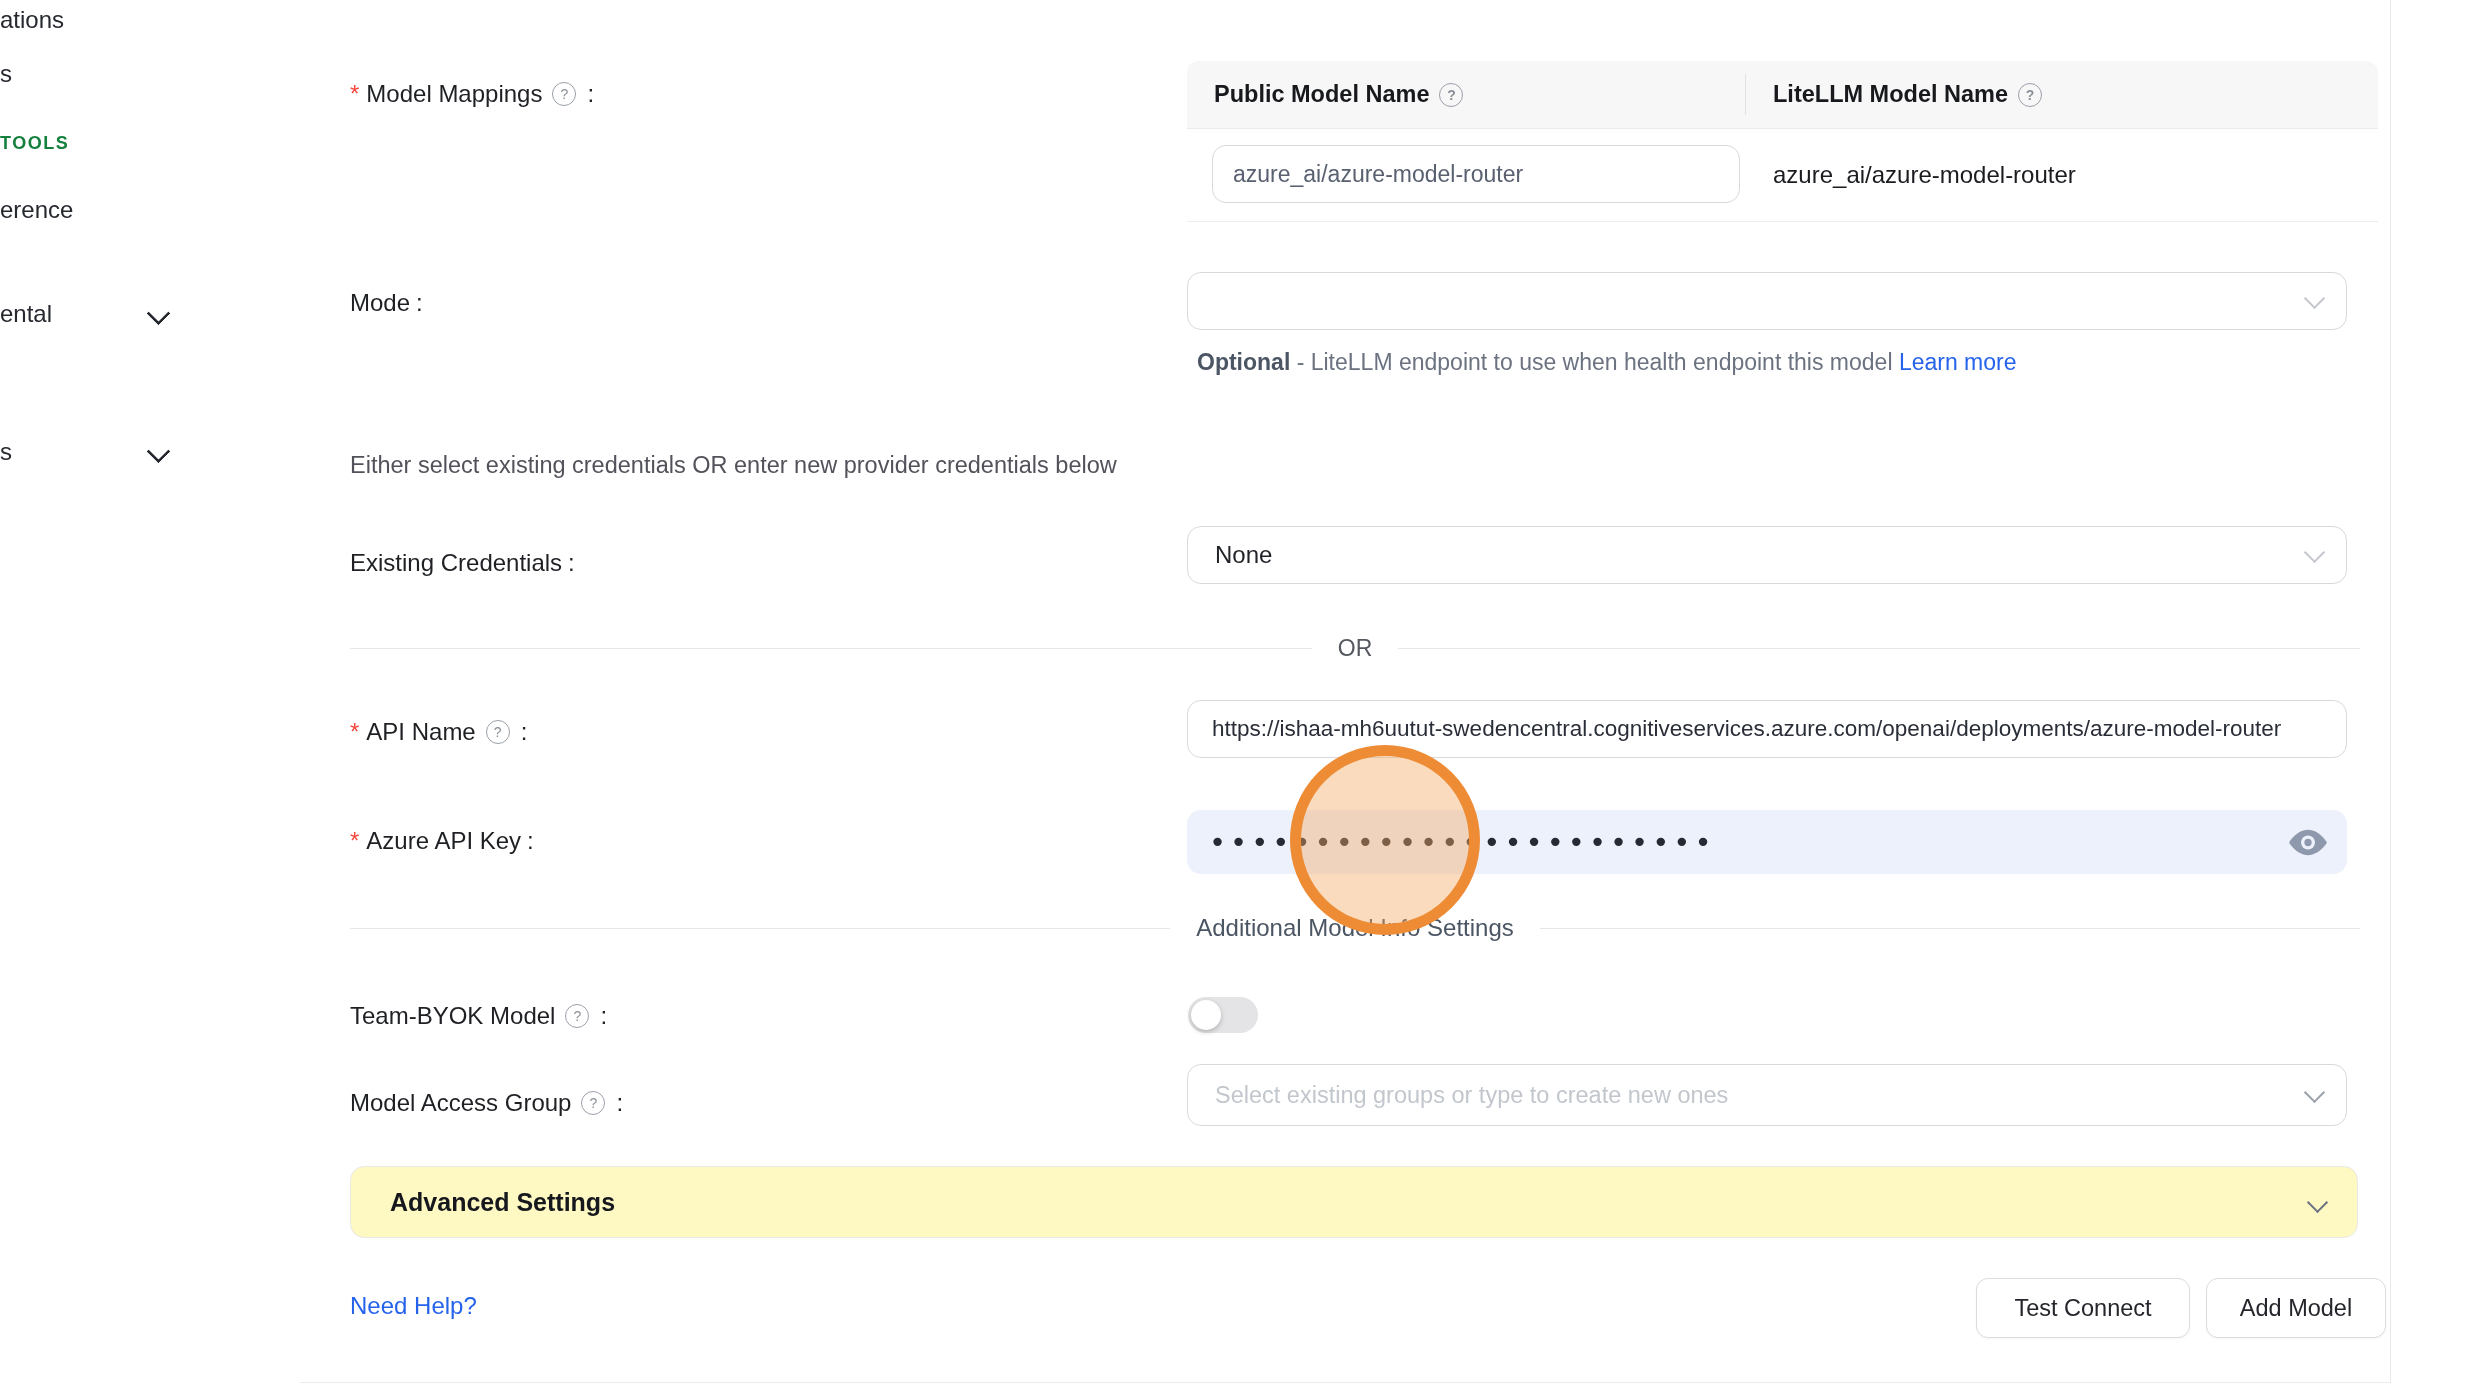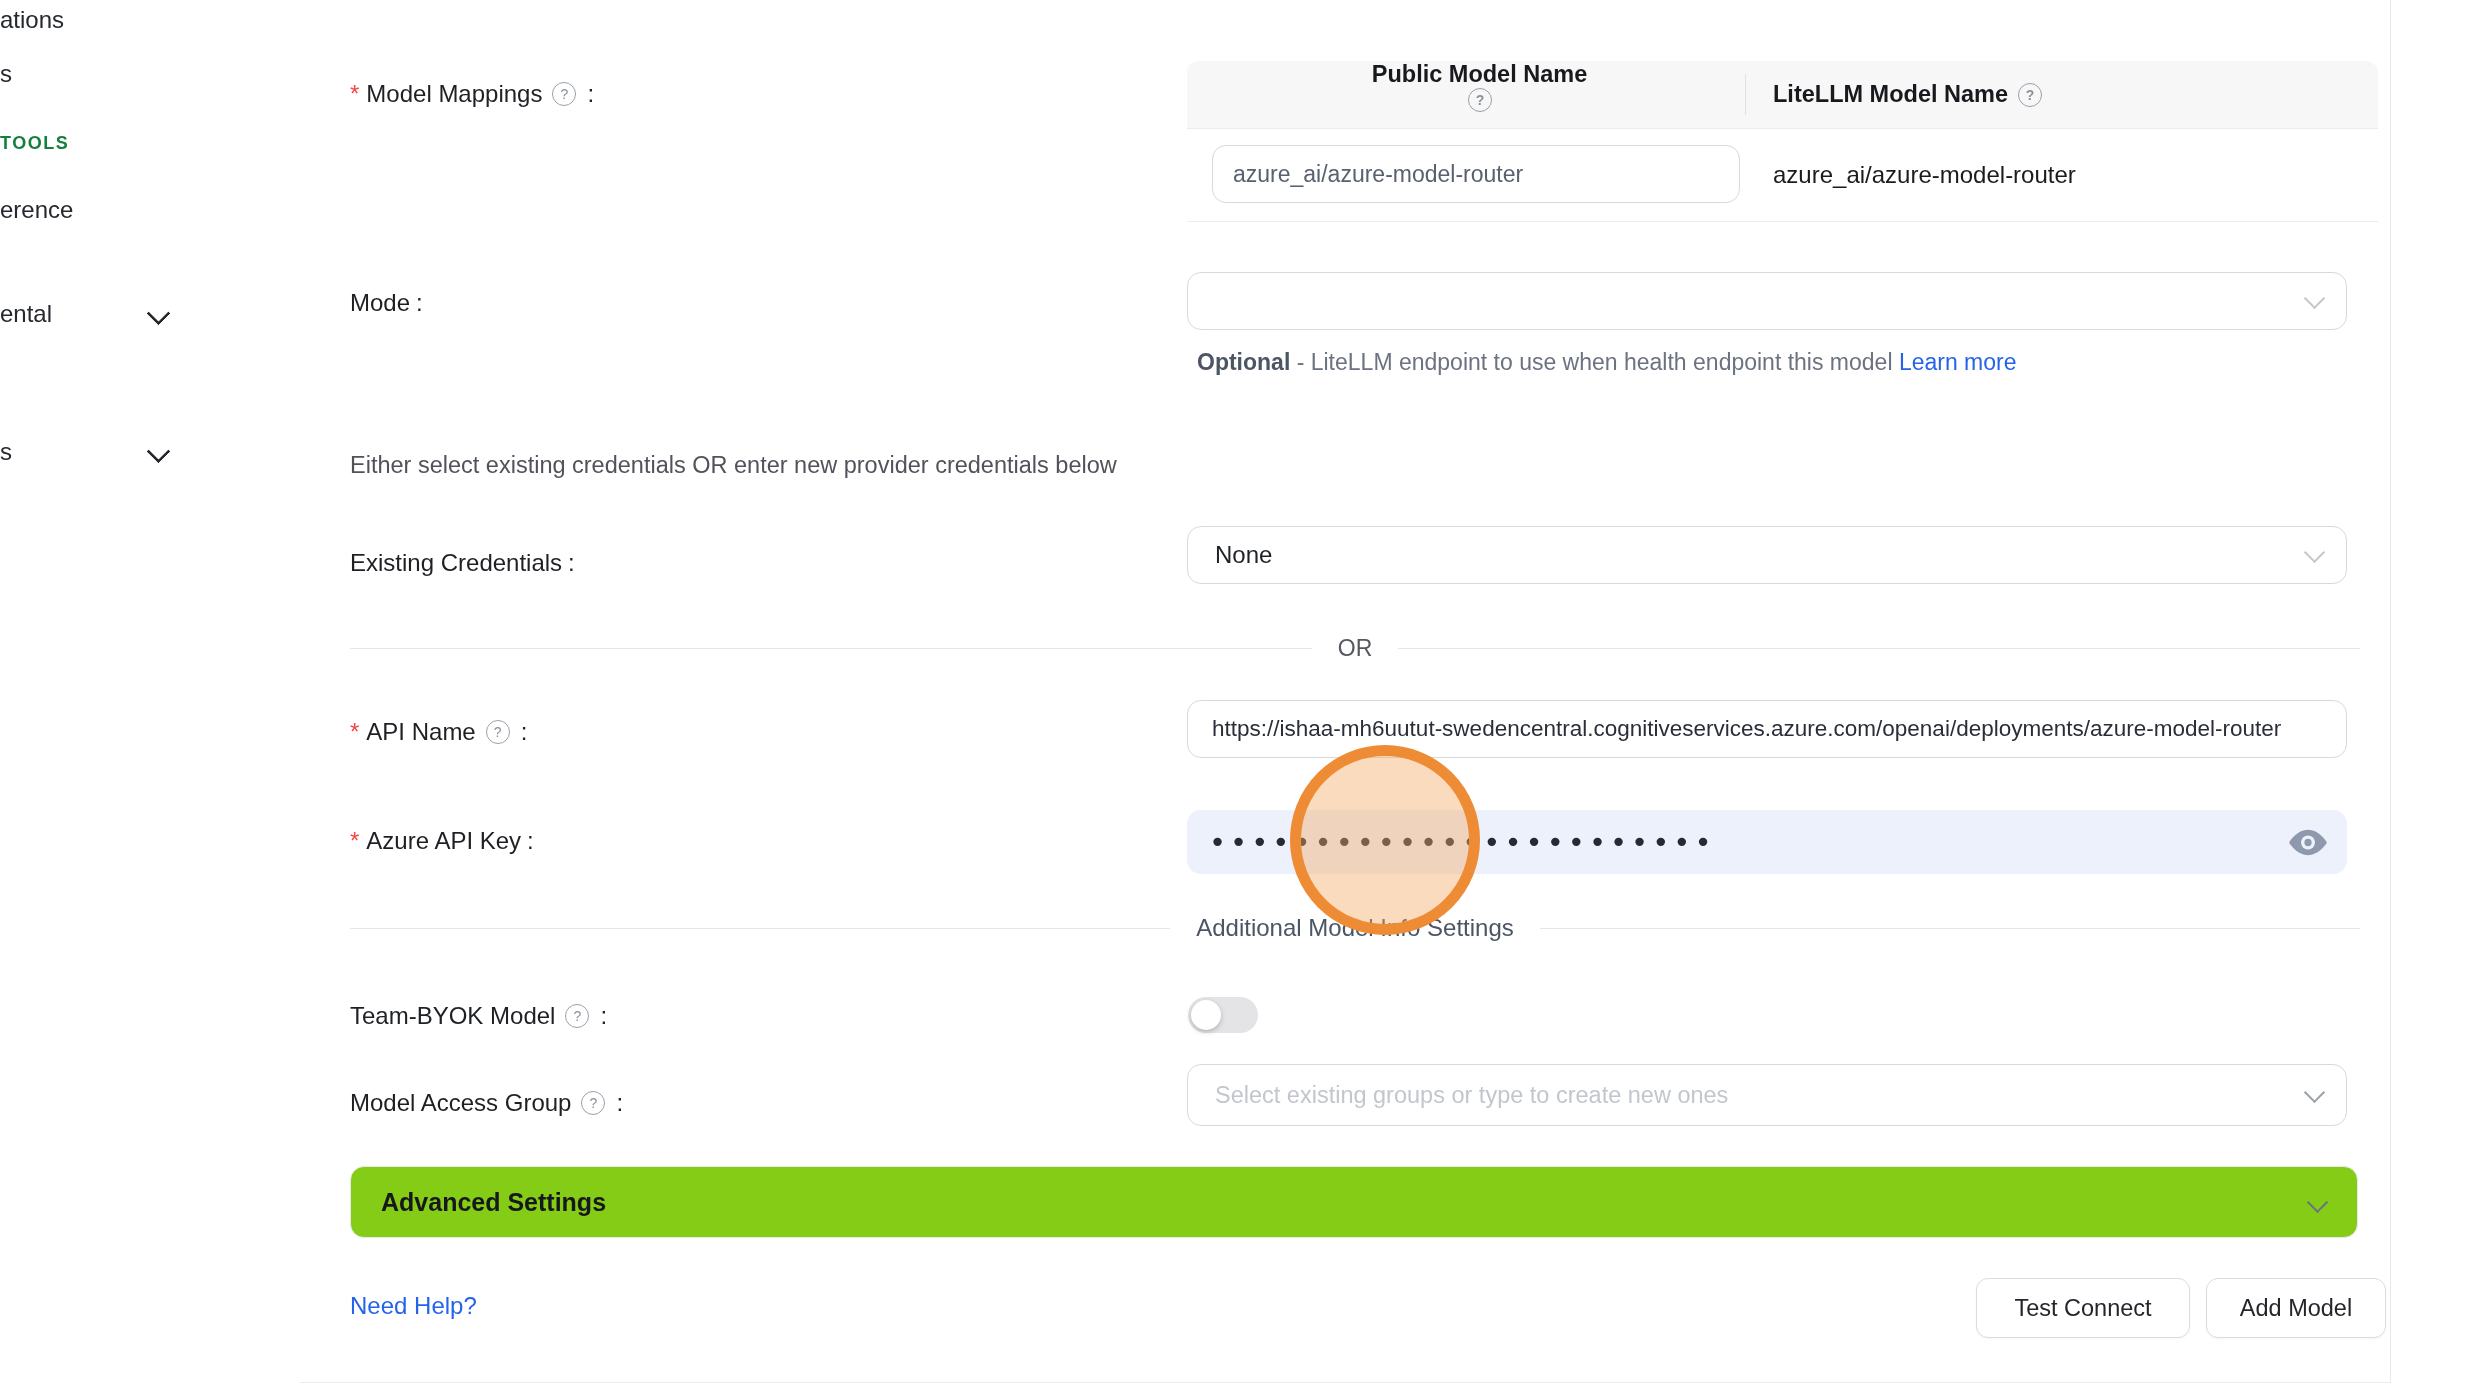--- a/index.html
+++ b/index.html
@@ -28,7 +28,7 @@
   .mt-head{display:flex;height:67px;background:#f7f7f8;border-radius:12px 12px 0 0;
            border-bottom:1px solid #ebebeb;position:relative;}
   .mt-hcell{display:flex;align-items:center;font-size:23.5px;font-weight:700;color:#17191d;}
-  .mt-hc1{width:558px;padding-left:27px;box-sizing:border-box;flex-direction:column;}
+  .mt-hc1{width:558px;padding-left:27px;box-sizing:border-box;}
   .mt-hc2{padding-left:28px;}
   .mt-hdiv{position:absolute;left:558px;top:13px;height:41px;width:1px;background:#e1e1e4;}
   .mt-body{position:relative;height:92px;background:#fff;border-bottom:1px solid #ededed;}

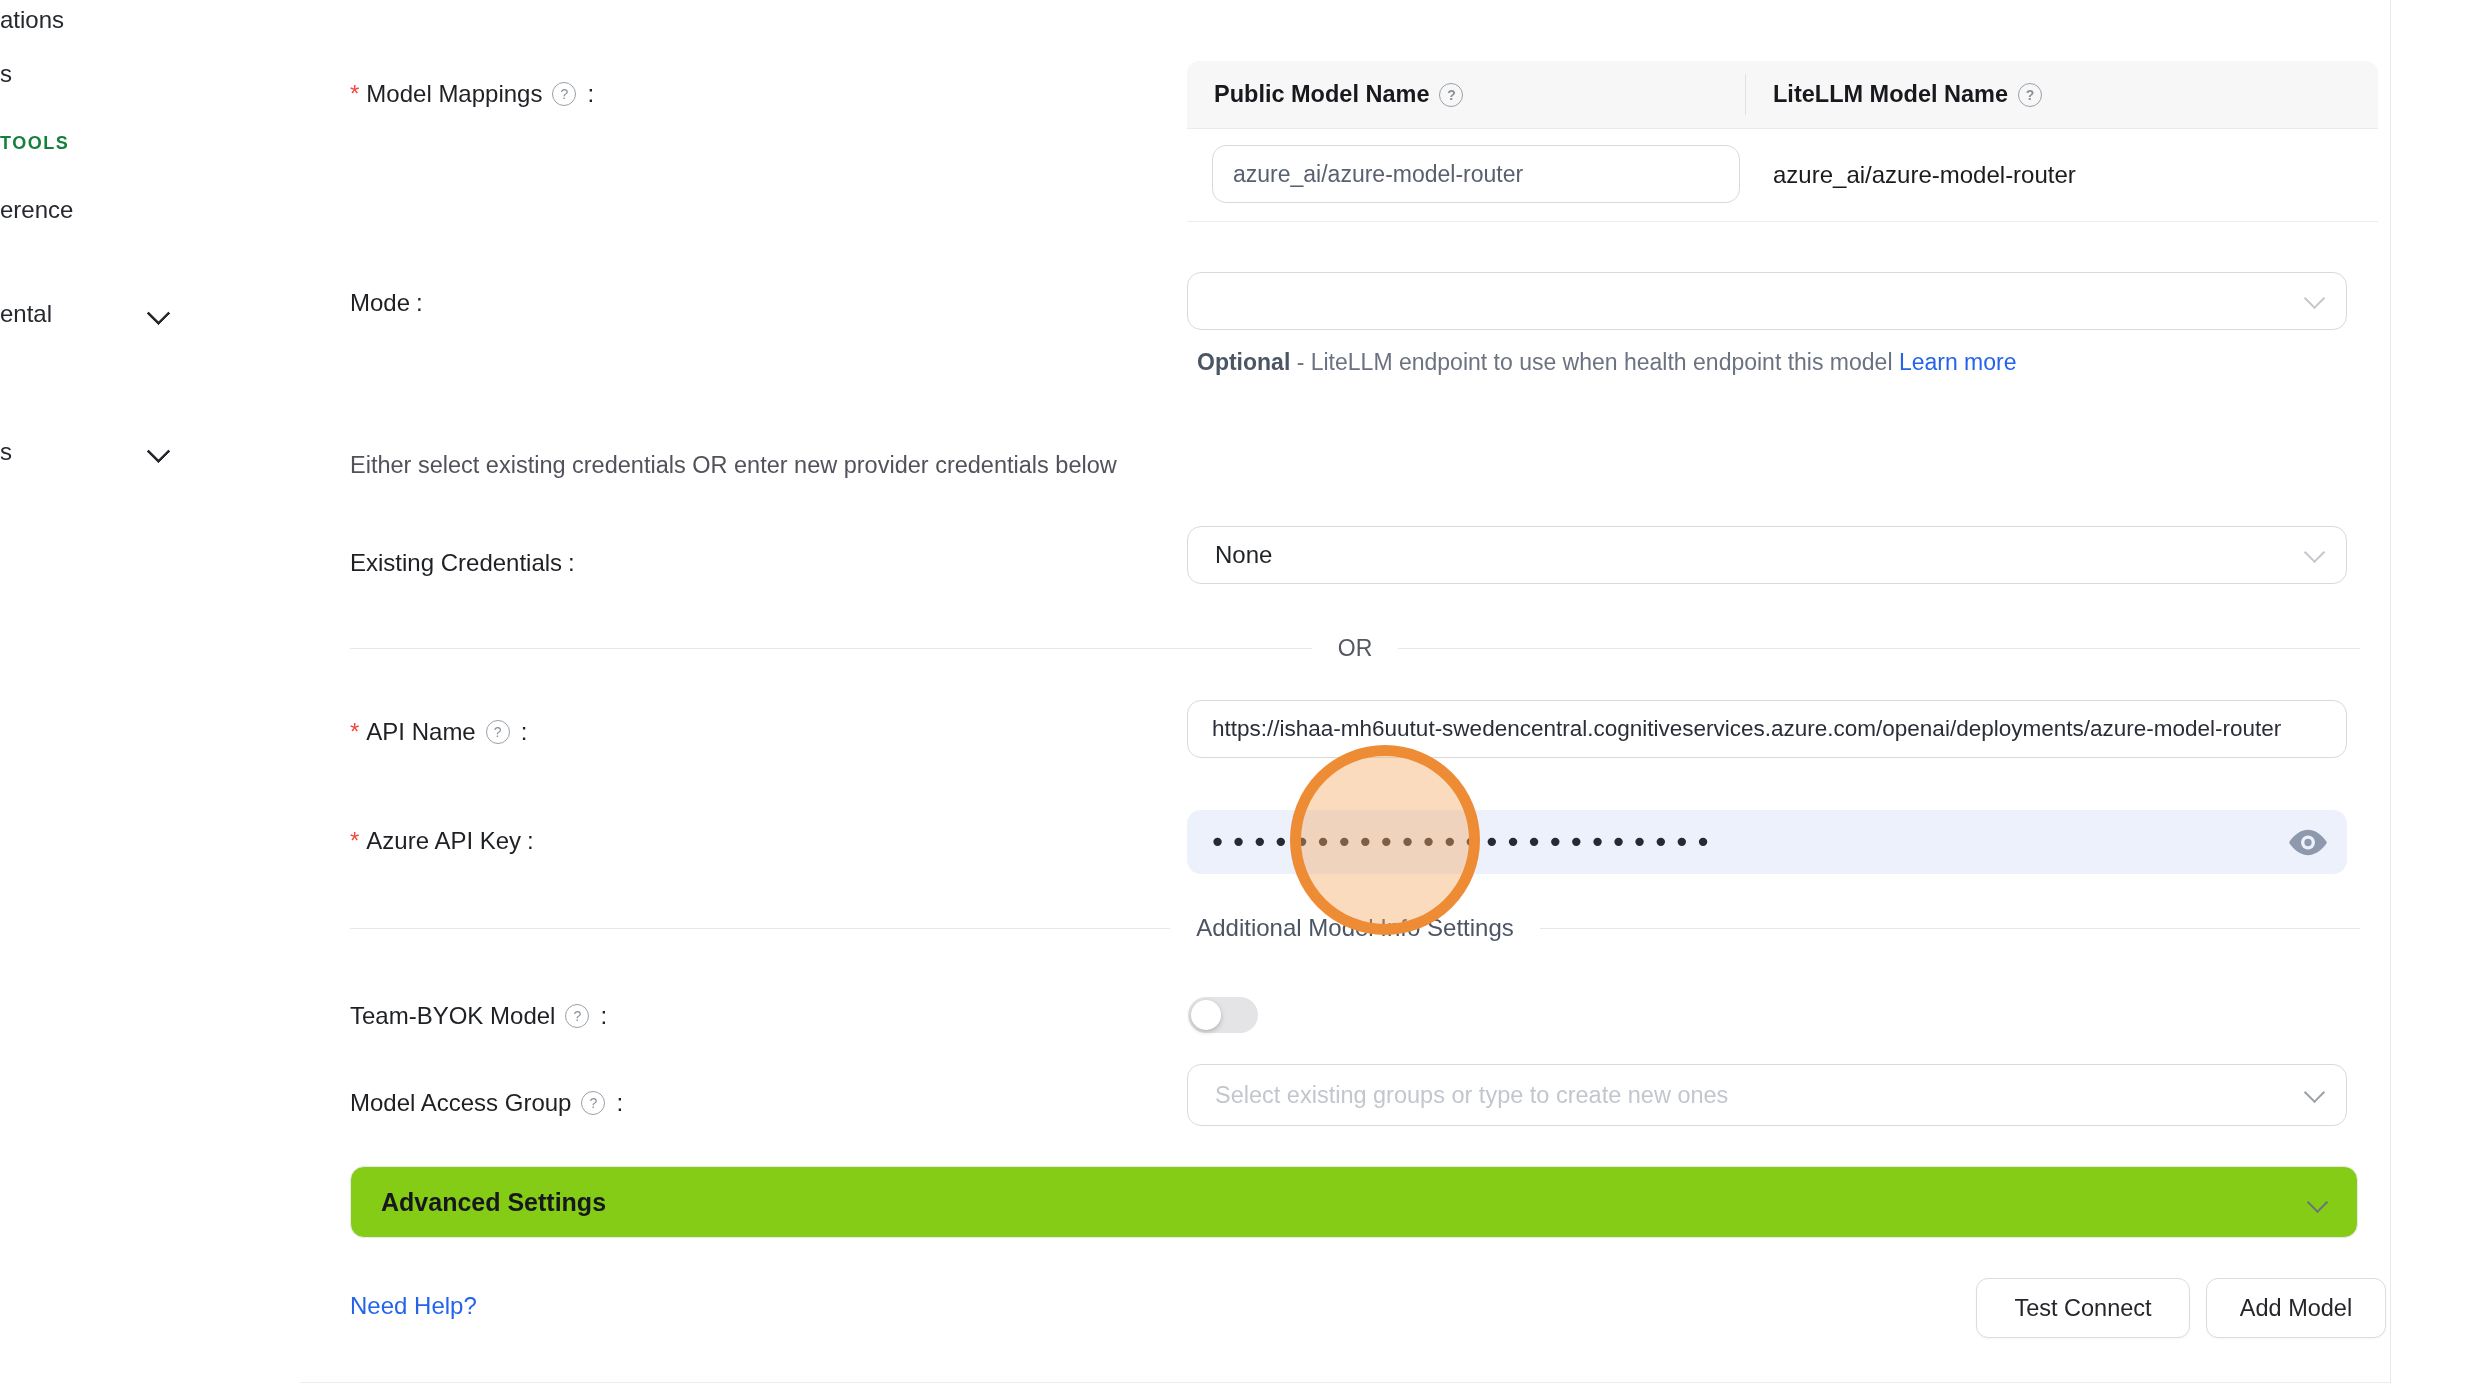--- a/index.html
+++ b/index.html
@@ -62,7 +62,7 @@
         box-shadow:0 2px 5px rgba(0,0,0,0.22);}
   
   .adv{position:absolute;left:50px;top:1166px;width:2008px;height:72px;border:1px solid #e9e9e9;
-       border-radius:14px;box-sizing:border-box;display:flex;align-items:center;cursor:pointer;background:#84cc16;}
+       border-radius:14px;box-sizing:border-box;display:flex;align-items:center;cursor:pointer;background:#fef9c3;padding-left:9px;}
   .adv-label{font-size:25px;font-weight:700;color:#16181d;padding-left:30px;}
   .adv .chev{position:absolute;right:32px;border-color:#6b7280;border-width:2.5px;}
   

